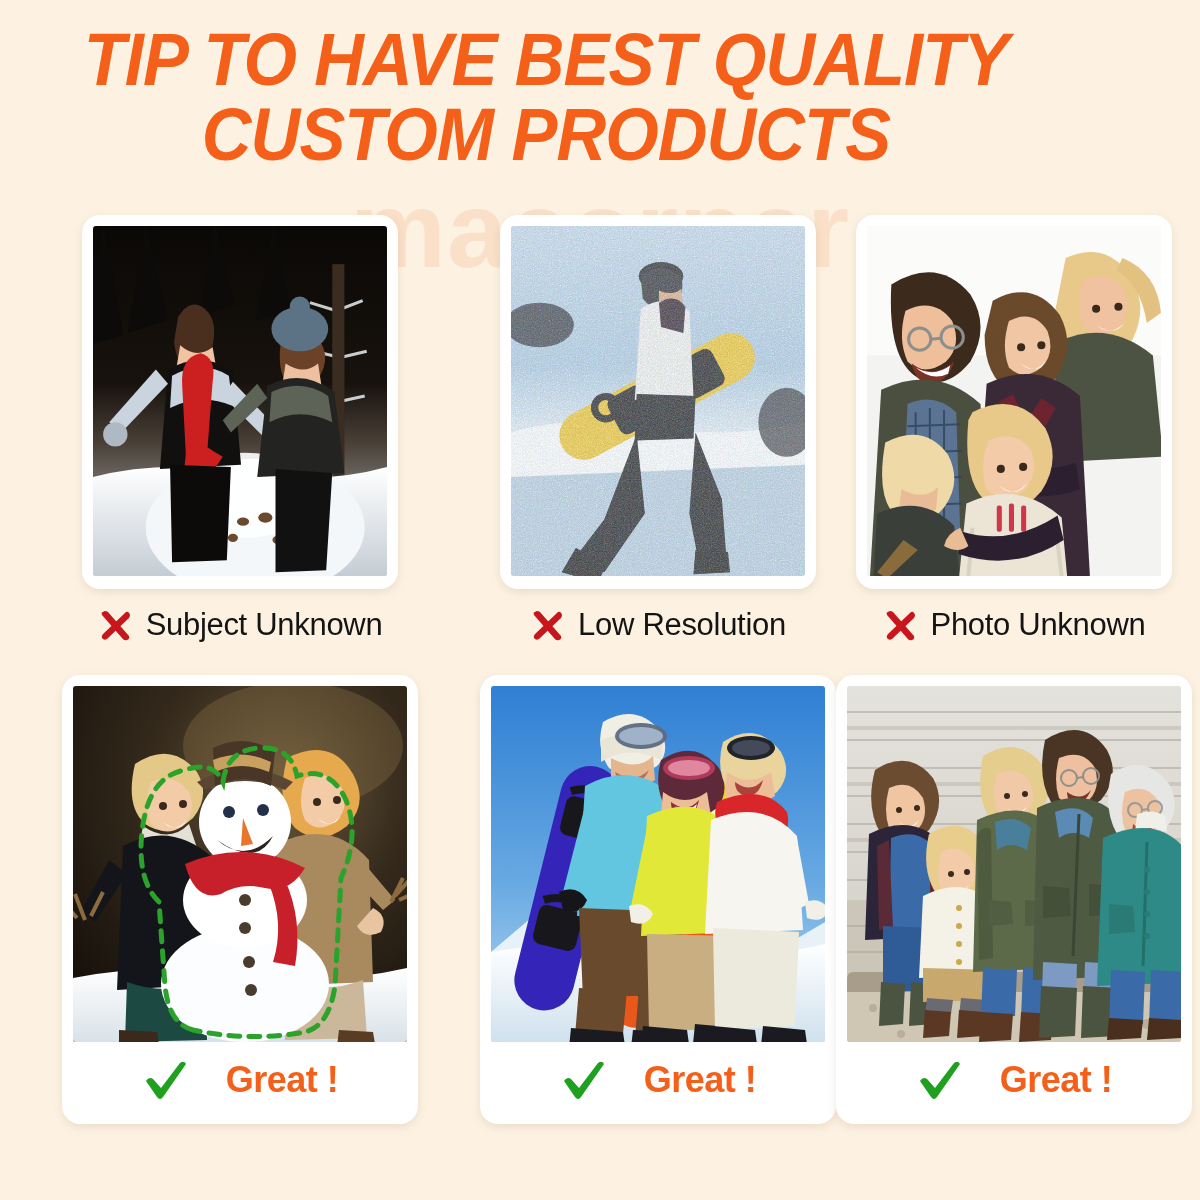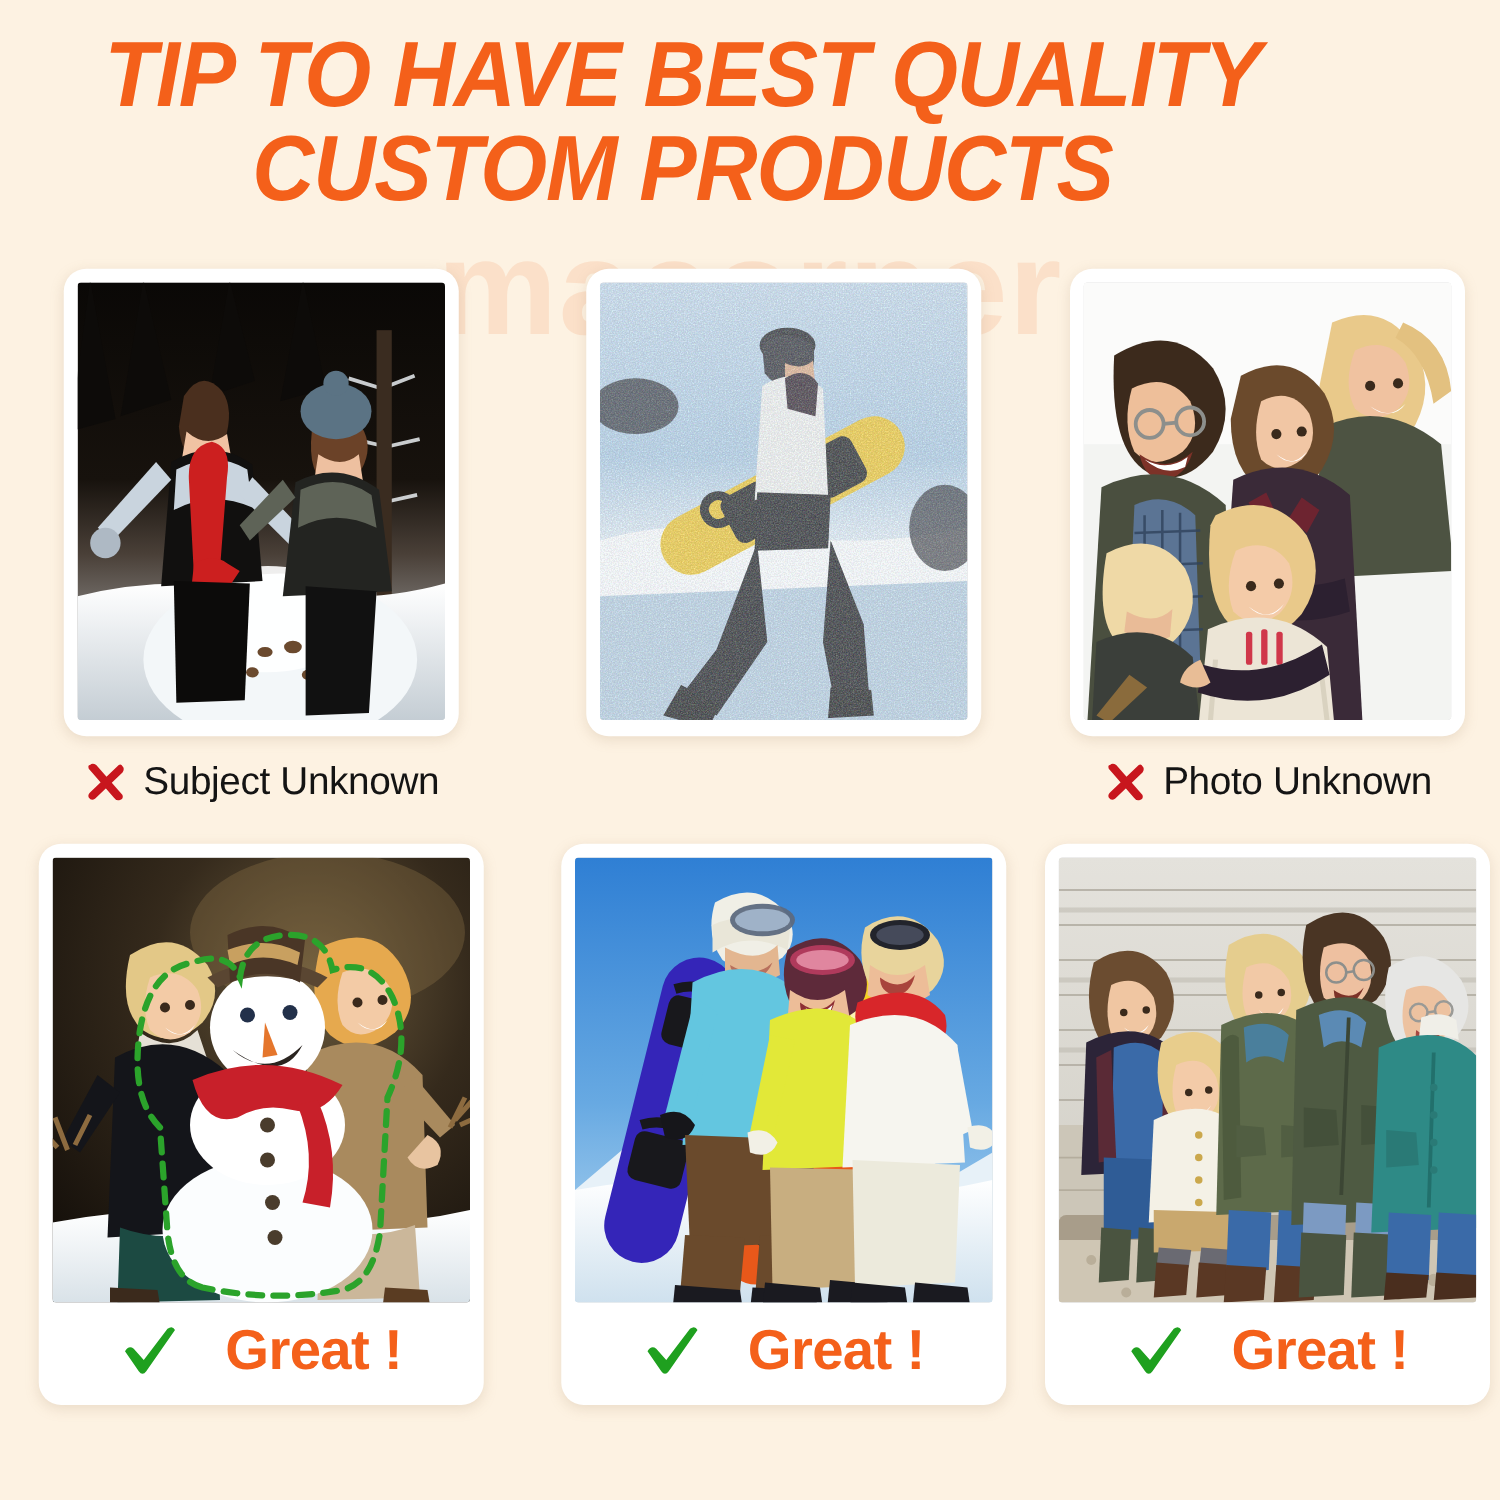--- a/index.html
+++ b/index.html
@@ -61,7 +61,7 @@
     width: 1192px;
     height: 960px;
     display: grid;
-    grid-template-columns: repeat(2, 1fr);
+    grid-template-columns: repeat(1, 1fr);
     grid-template-rows: 452px 8px 470px;
     column-gap: 0px;
     z-index: 2;

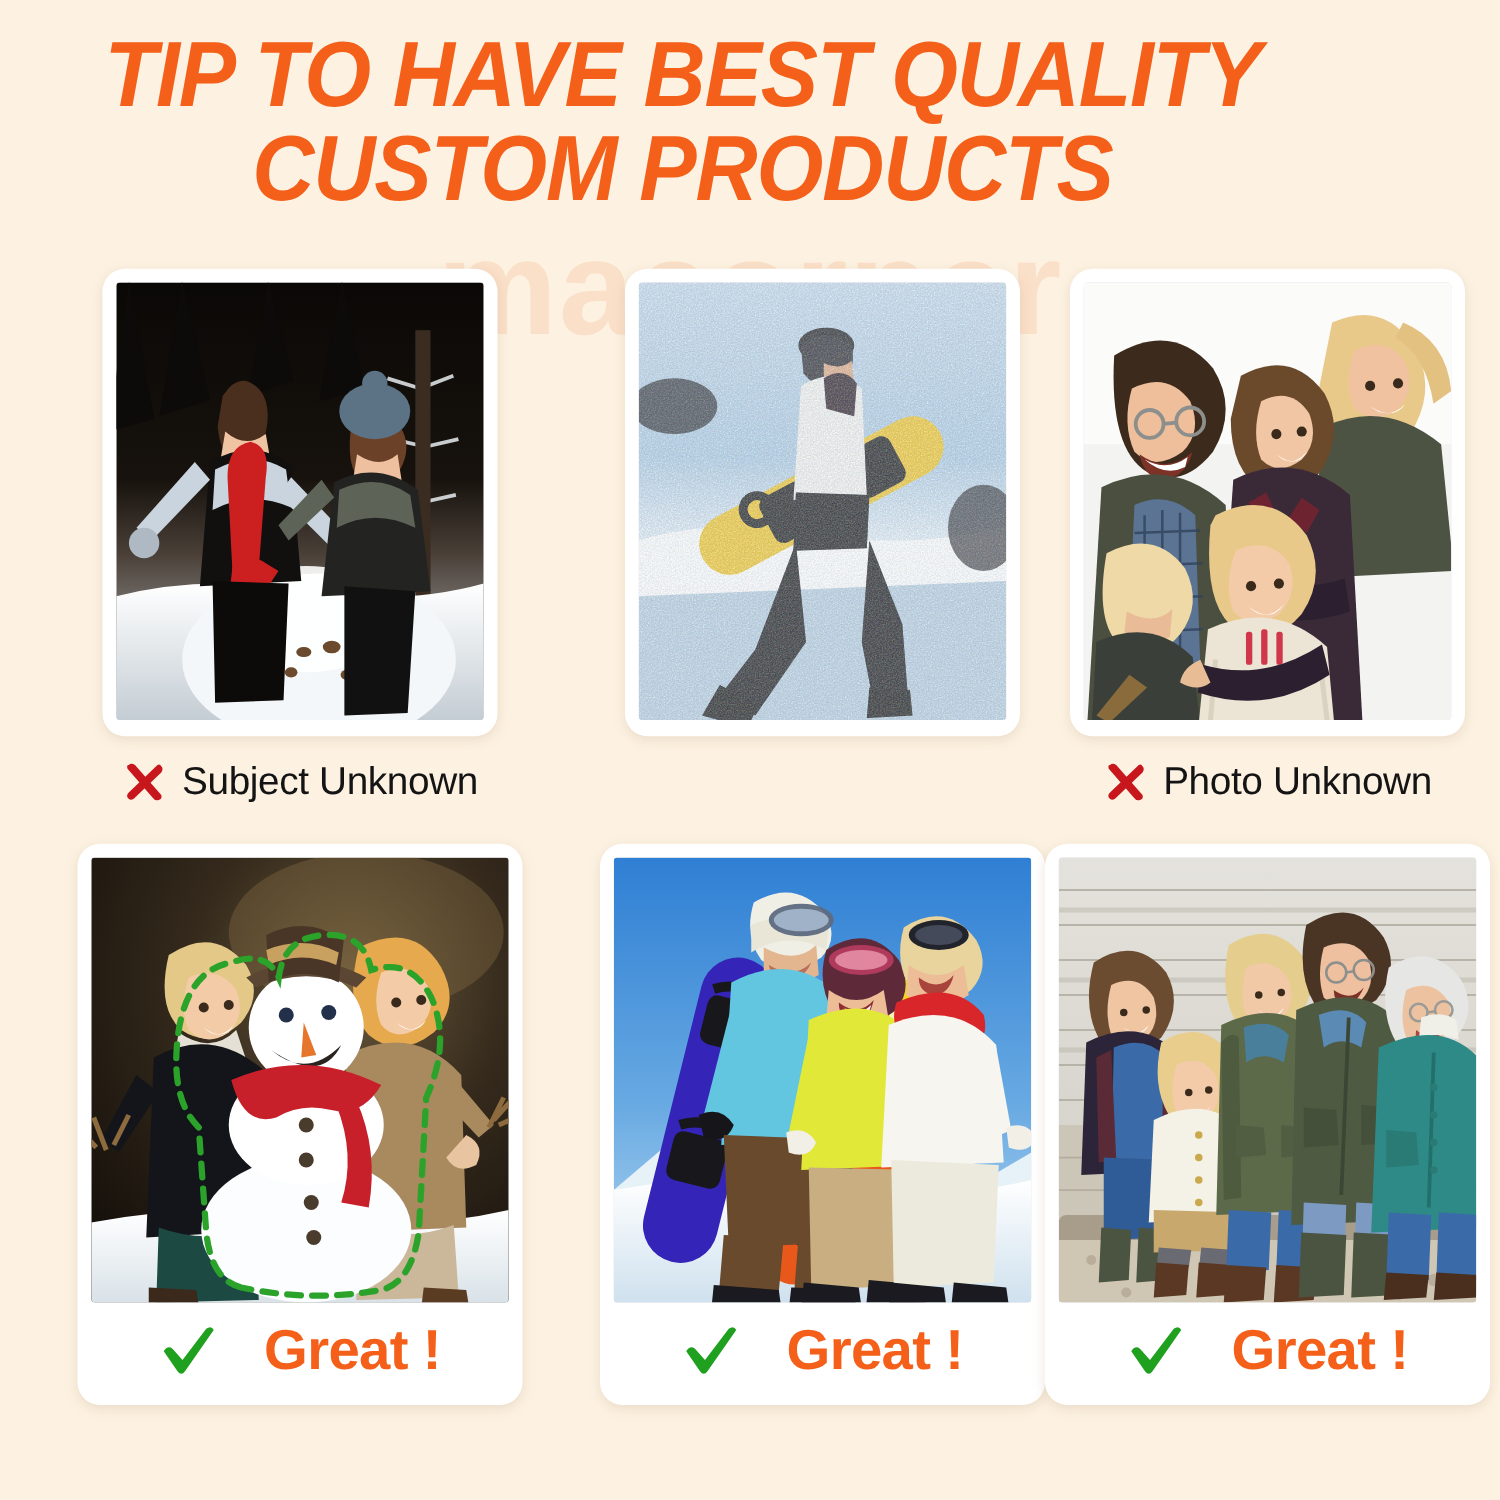--- a/index.html
+++ b/index.html
@@ -274,6 +274,15 @@
         </svg>
       </div>
     </div>
+    <div class="bad-label">
+      <span class="xmark">
+        <svg viewBox="0 0 36 36">
+            <path d="M5 5 Q7 3 10 5 L31 29 Q32 32 29 33 Q26 34 24 31 L4 8 Q3 5 5 5 Z" fill="#C8161D"></path>
+            <path d="M31 6 Q33 8 31 11 L9 32 Q6 34 4 31 Q3 29 5 27 L28 5 Q30 4 31 6 Z" fill="#C8161D"></path>
+          </svg>
+      </span>
+      <span class="txt">Low Resolution</span>
+    </div>
   </div>
 
   <div class="cell">

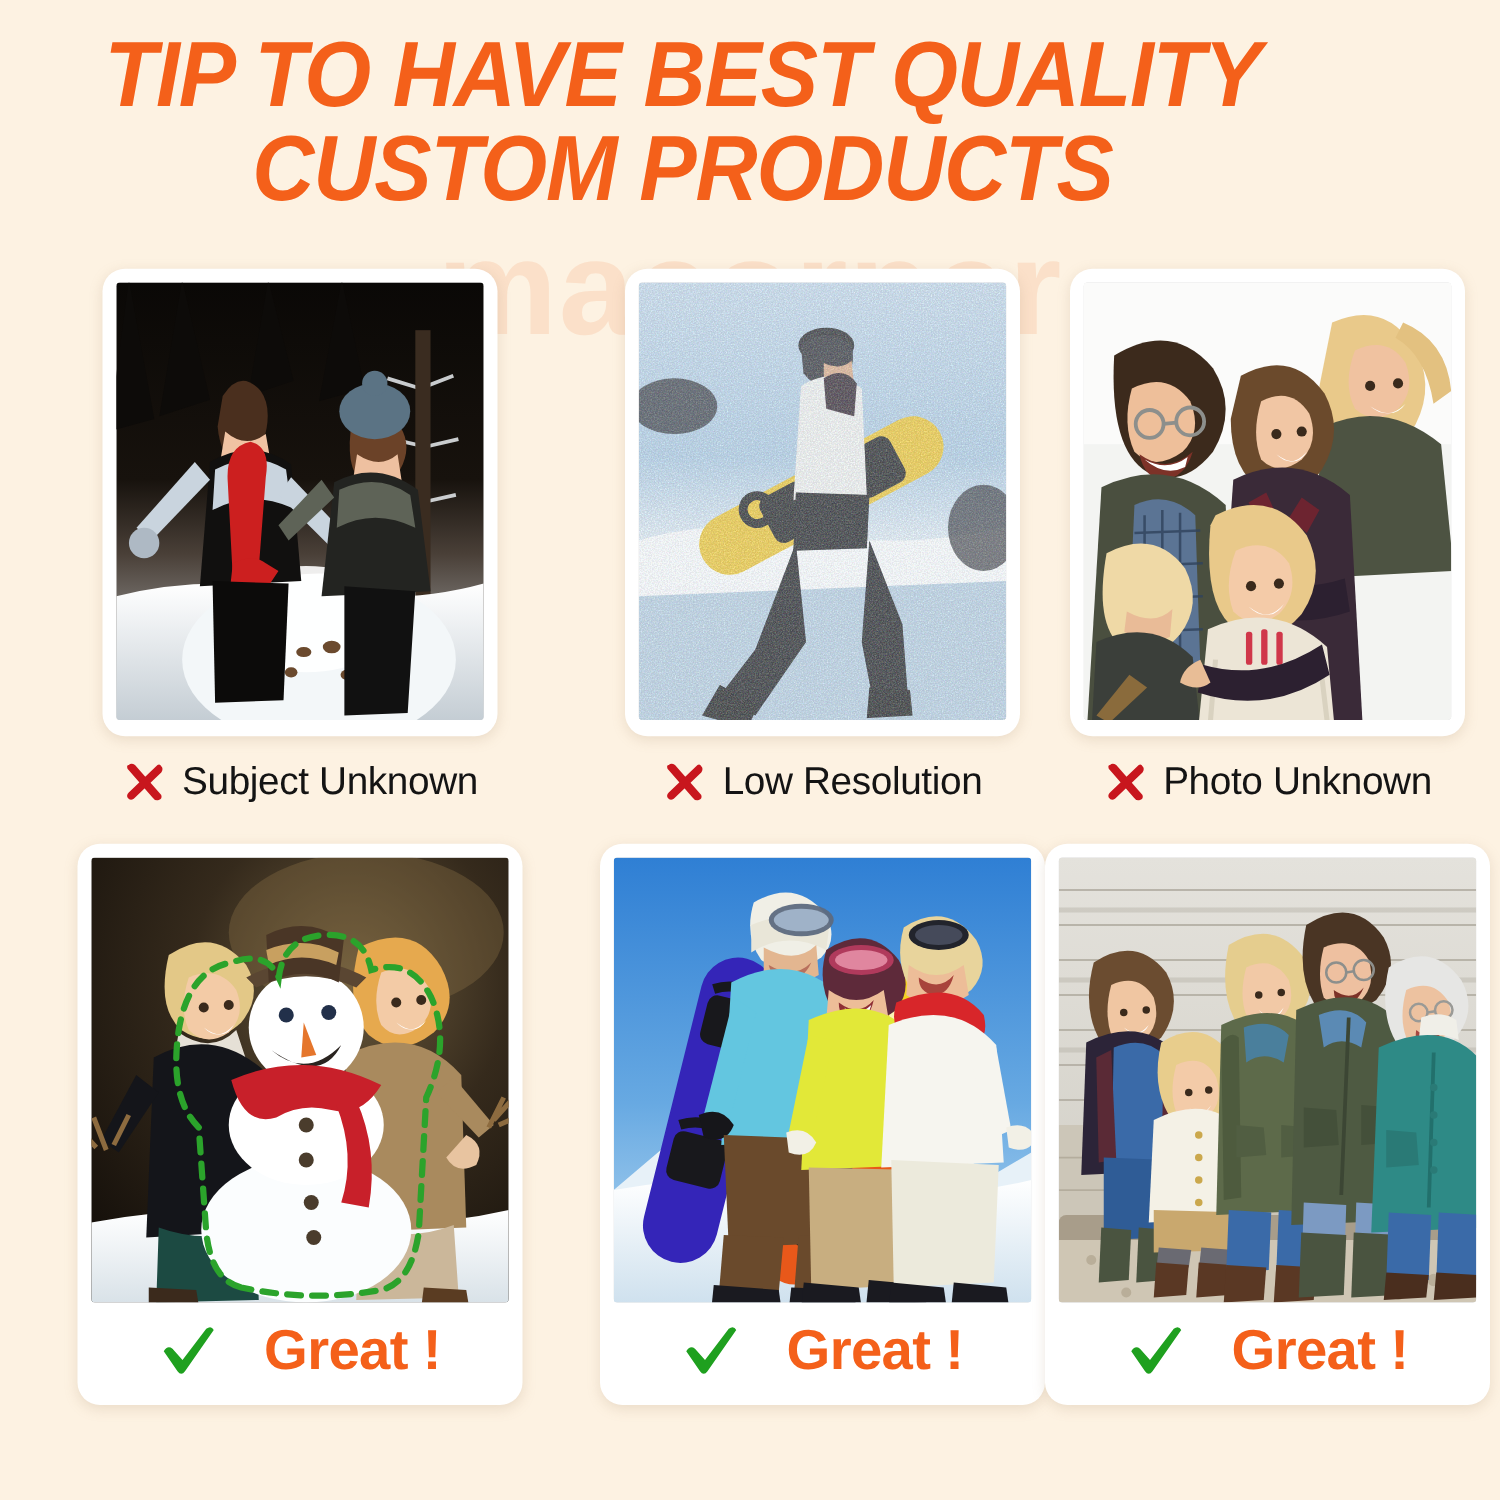--- a/index.html
+++ b/index.html
@@ -122,7 +122,7 @@
     white-space: nowrap;
   }
   .good-label .txt {
-    font-size: 45px;
+    font-size: 36px;
     font-weight: 700;
     color: #F4601A;
     letter-spacing: -0.5px;

